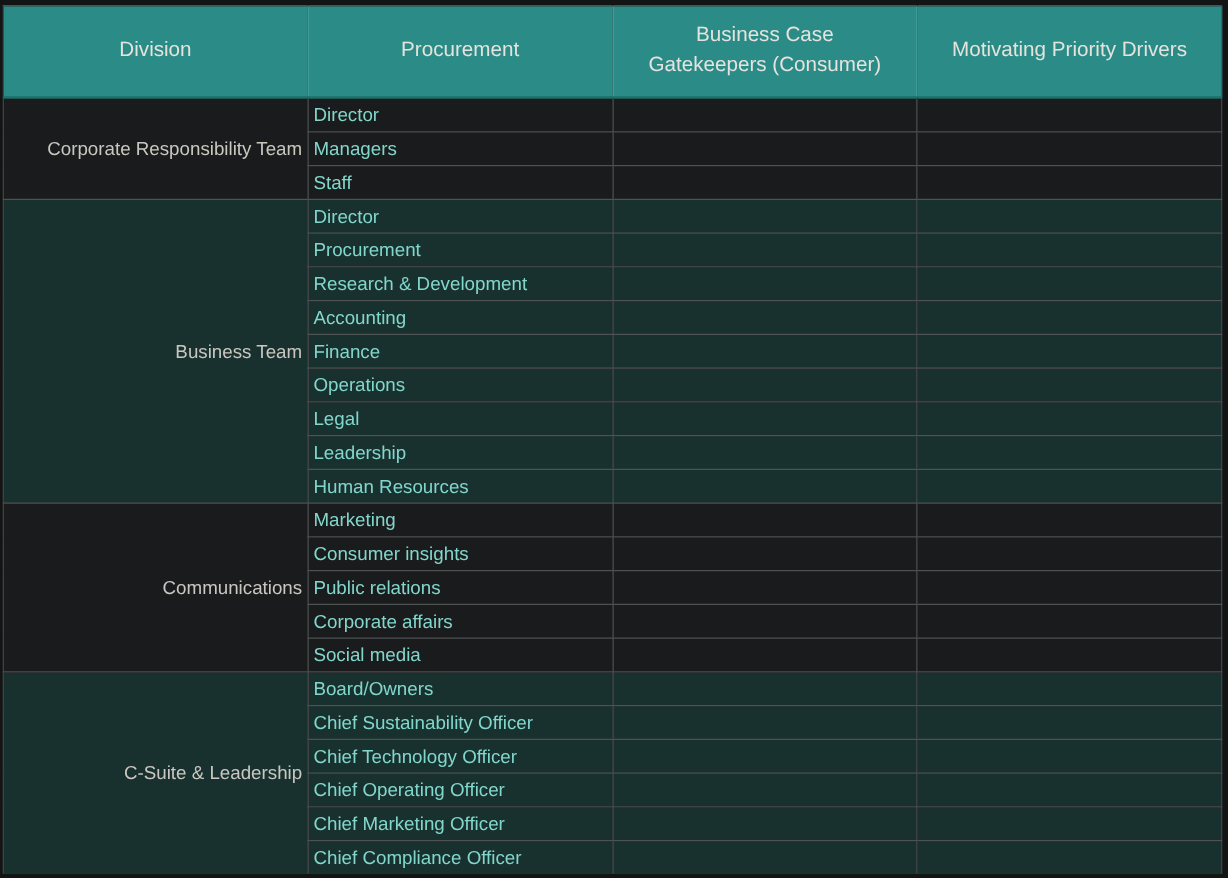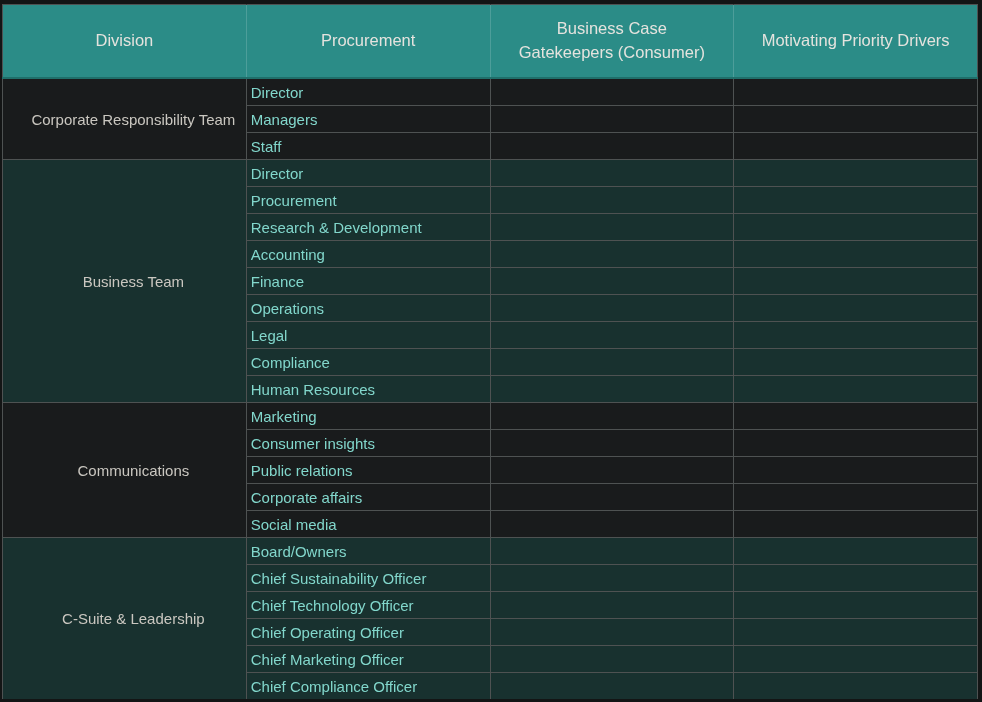--- a/index.html
+++ b/index.html
@@ -53,7 +53,7 @@
   td.division {
     color: var(--division-text, #cac7c0);
     vertical-align: middle;
-    text-align: center;
+    text-align: right;
     padding-left: 22px;
   }
   td.stakeholder {

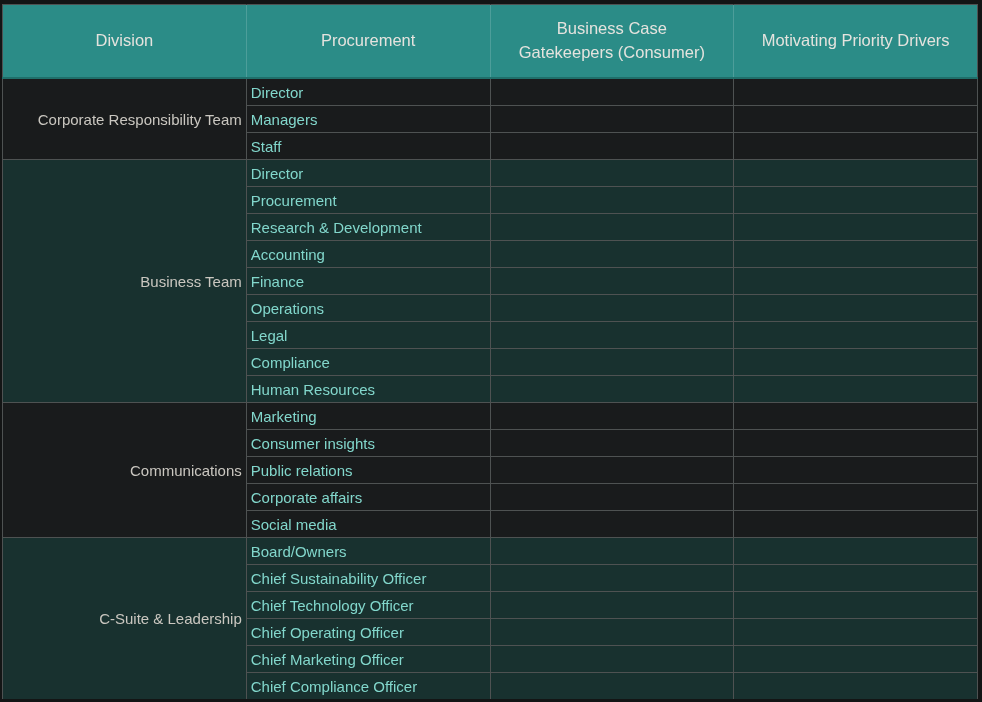--- a/index.html
+++ b/index.html
@@ -130,7 +130,7 @@
           <td class="empty"></td>
         </tr>
         <tr class="teal">
-          <td class="stakeholder">Compliance</td>
+          <td class="stakeholder">Leadership</td>
           <td class="empty"></td>
           <td class="empty"></td>
         </tr>

